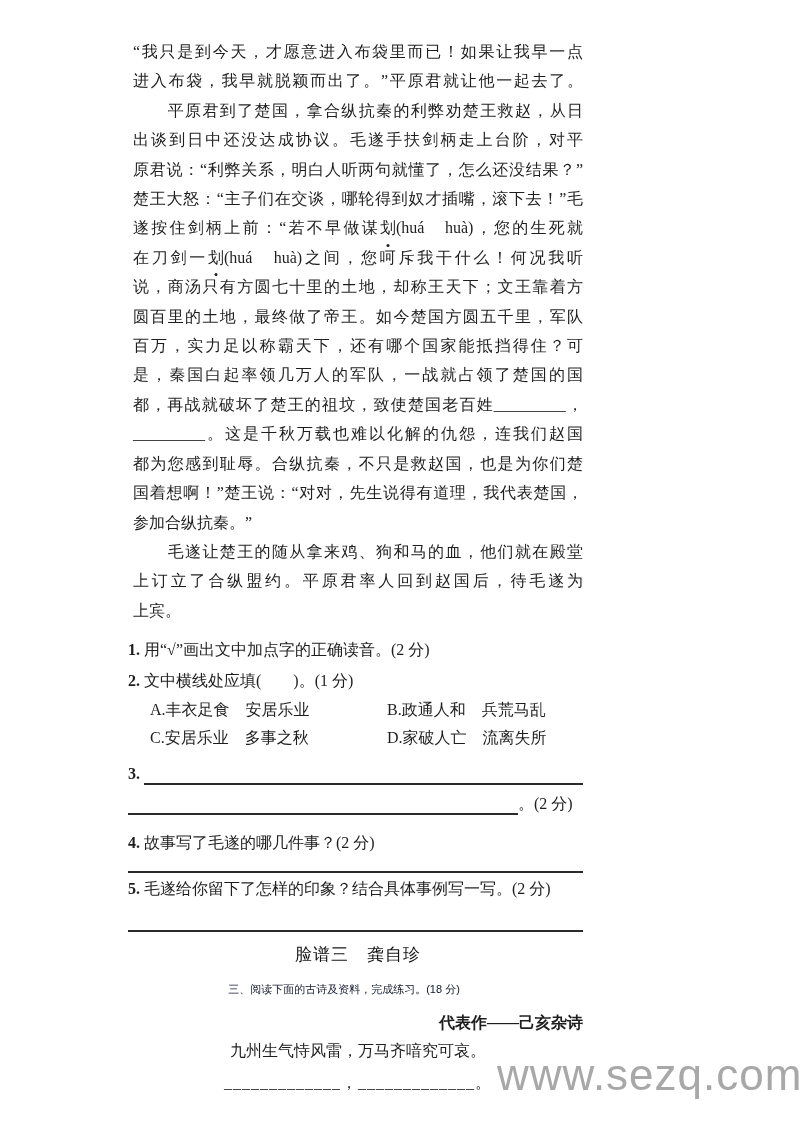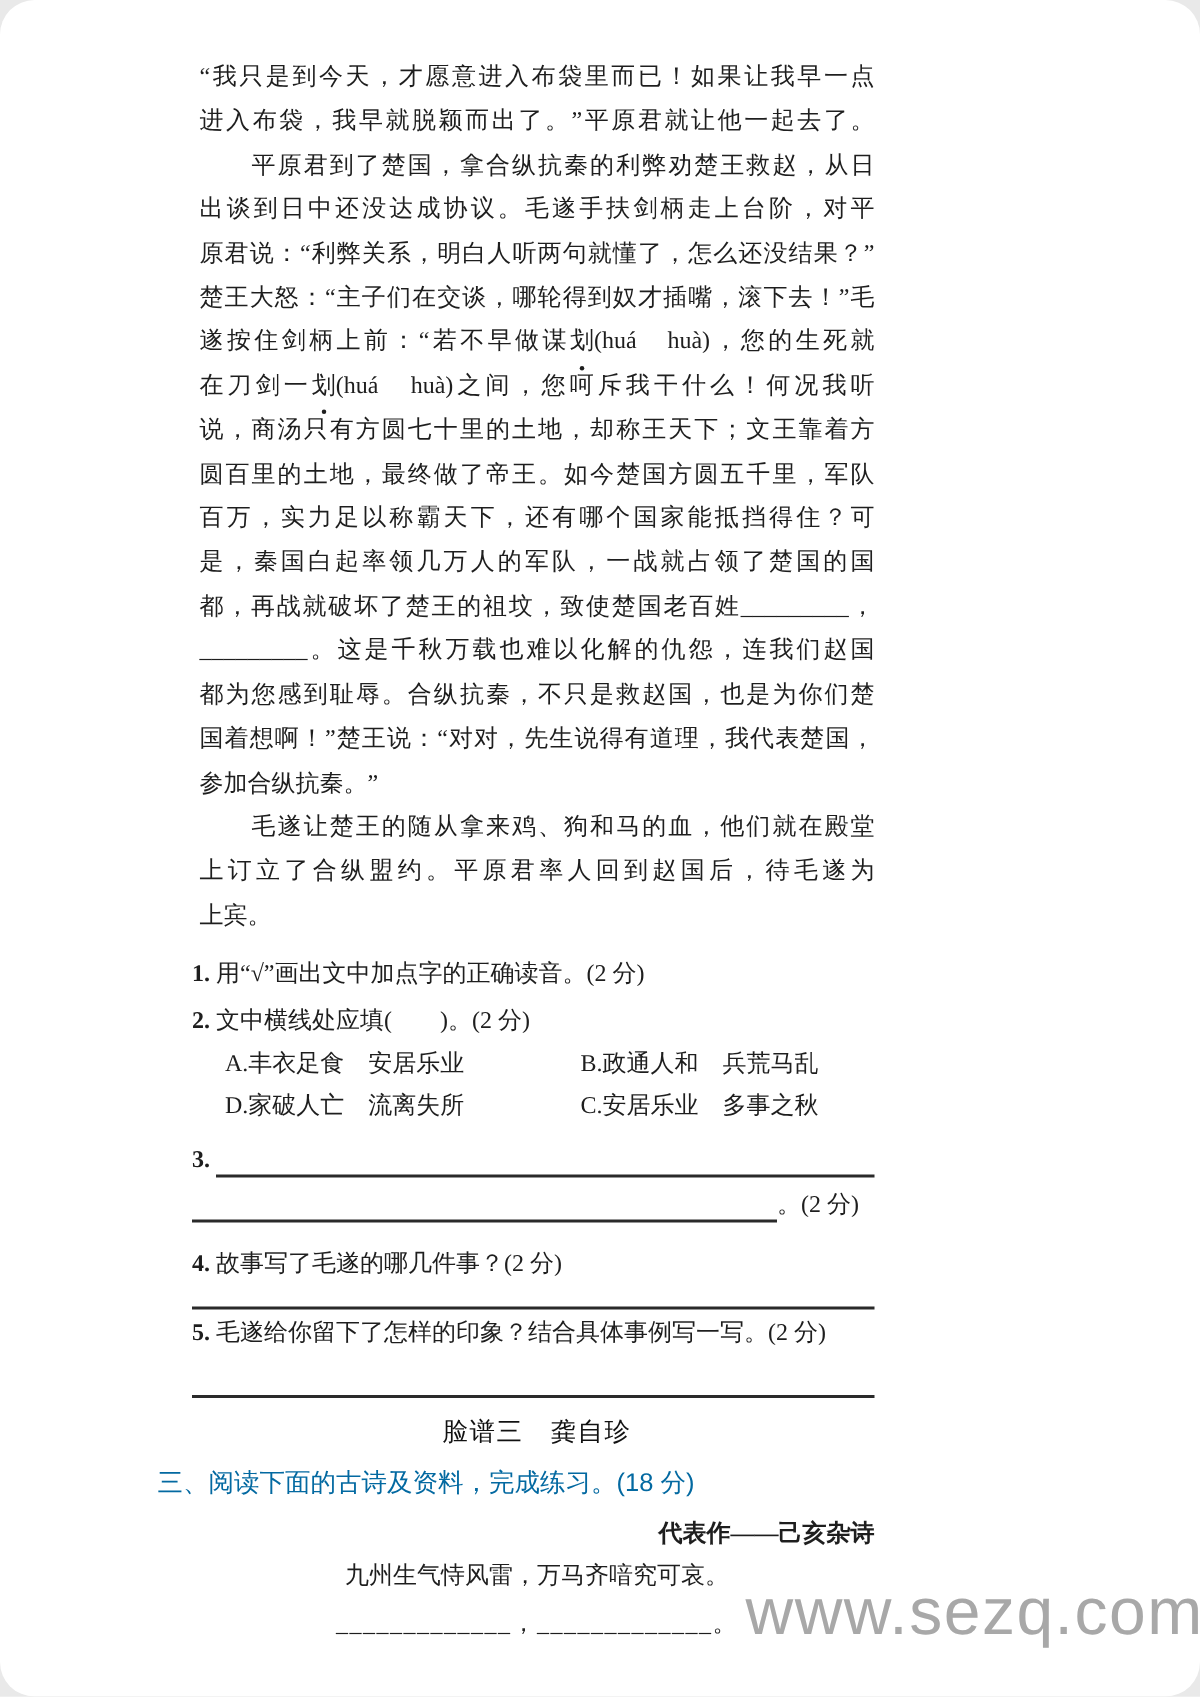--- a/index.html
+++ b/index.html
@@ -9,7 +9,6 @@
     margin:0 auto; overflow:hidden;
     font-family:"Liberation Serif","DejaVu Serif",serif;
     color:#1e1e1e;
-    border-radius:23px;
   }
   
   .passage { position:absolute; left:133px; top:37px; width:450px;

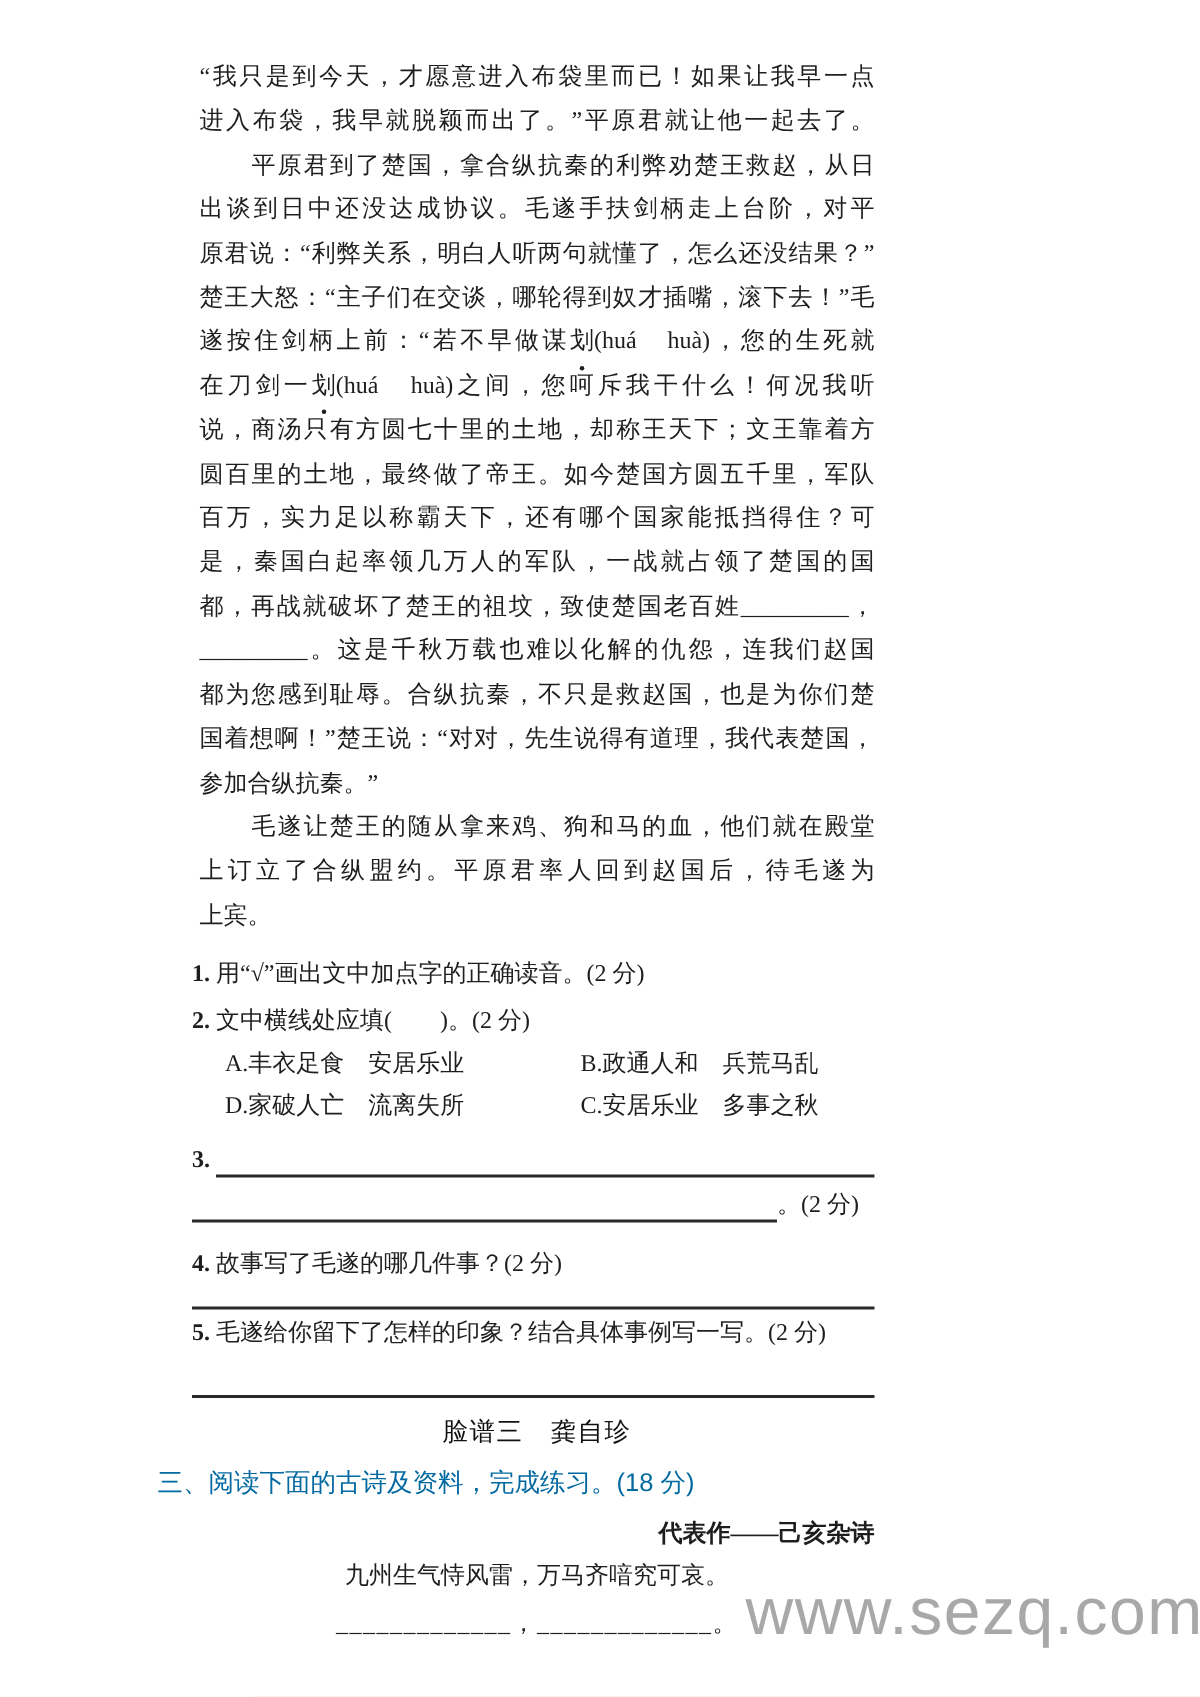--- a/index.html
+++ b/index.html
@@ -90,7 +90,7 @@
 
     <div class="q-row">
       <span class="q-num">2.</span>
-      <span class="q-text">文中横线处应填(　　)。(2 分)</span>
+      <span class="q-text">文中横线处应填(　　)。(1 分)</span>
     </div>
     <div class="options">
       <span>A.丰衣足食　安居乐业</span>

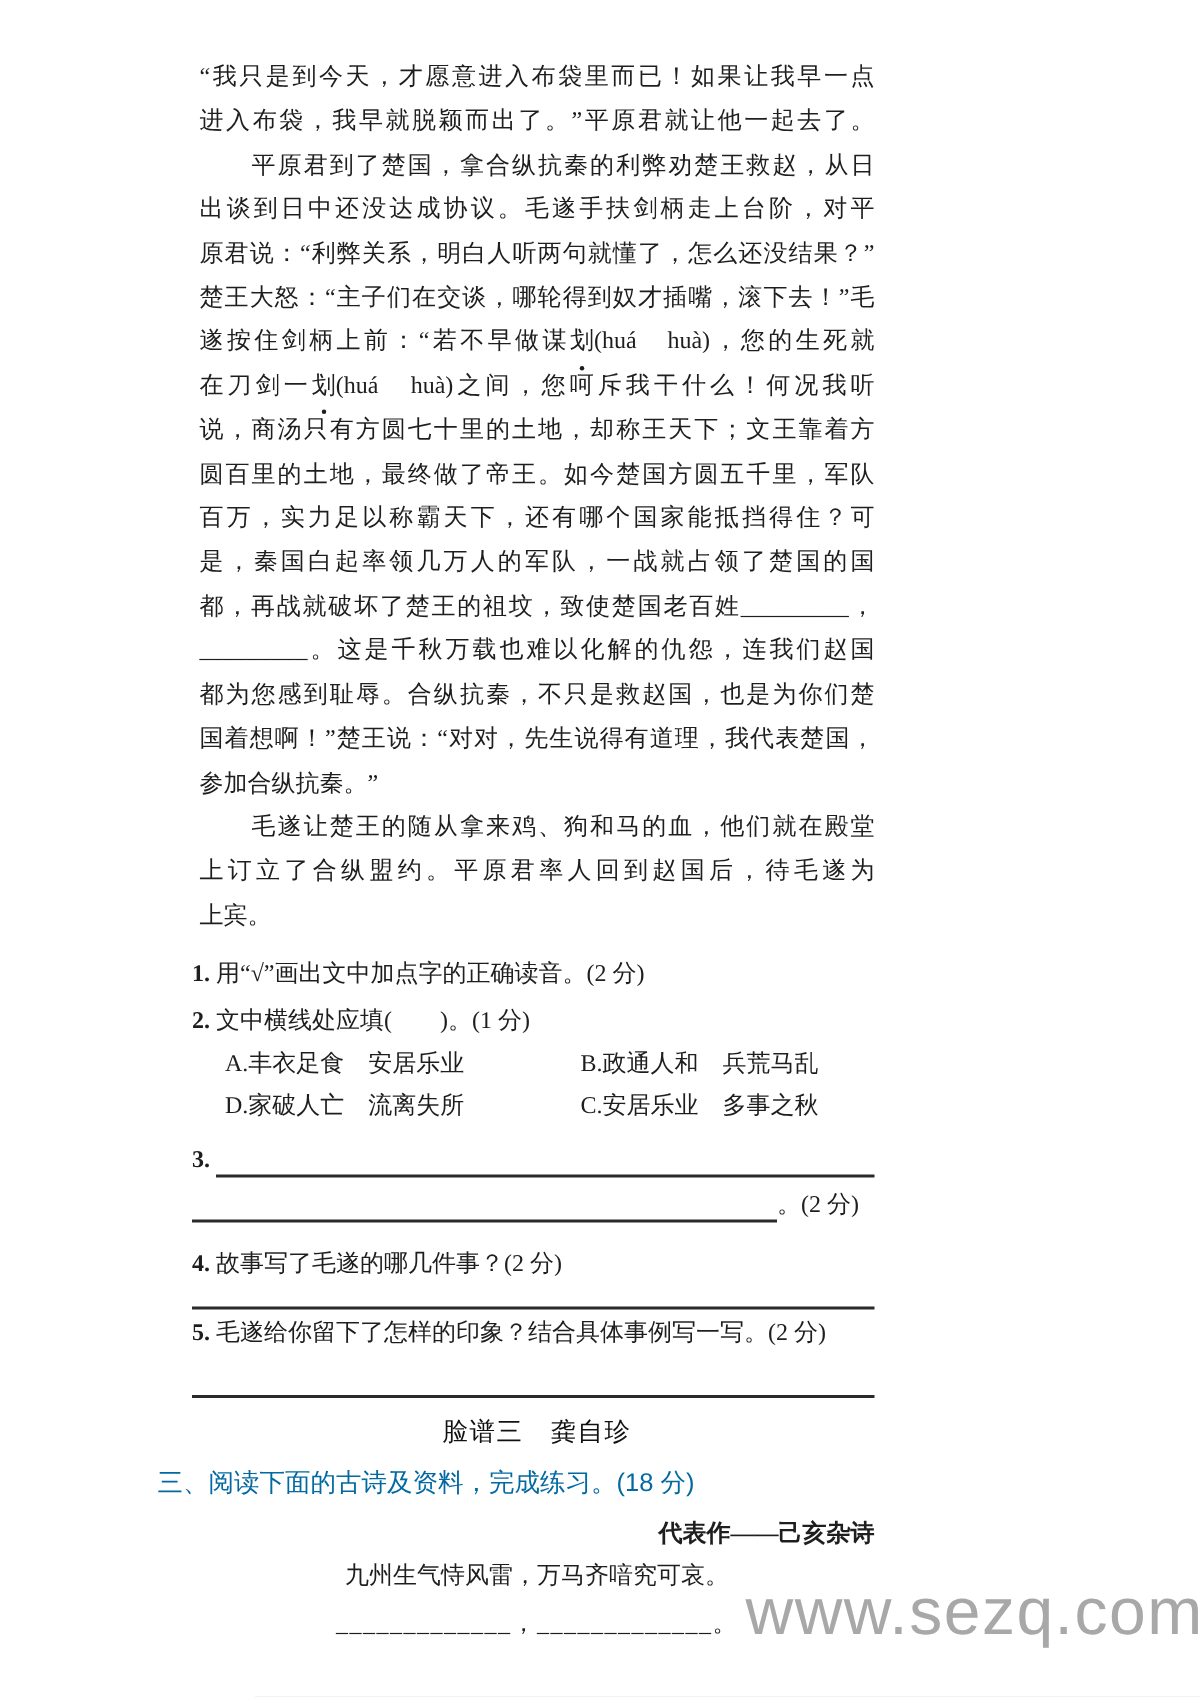--- a/index.html
+++ b/index.html
@@ -95,8 +95,8 @@
     <div class="options">
       <span>A.丰衣足食　安居乐业</span>
       <span>B.政通人和　兵荒马乱</span>
+      <span>C.安居乐业　多事之秋</span>
       <span>D.家破人亡　流离失所</span>
-      <span>C.安居乐业　多事之秋</span>
     </div>
 
     <div class="q-row" style="margin-top:6px;">

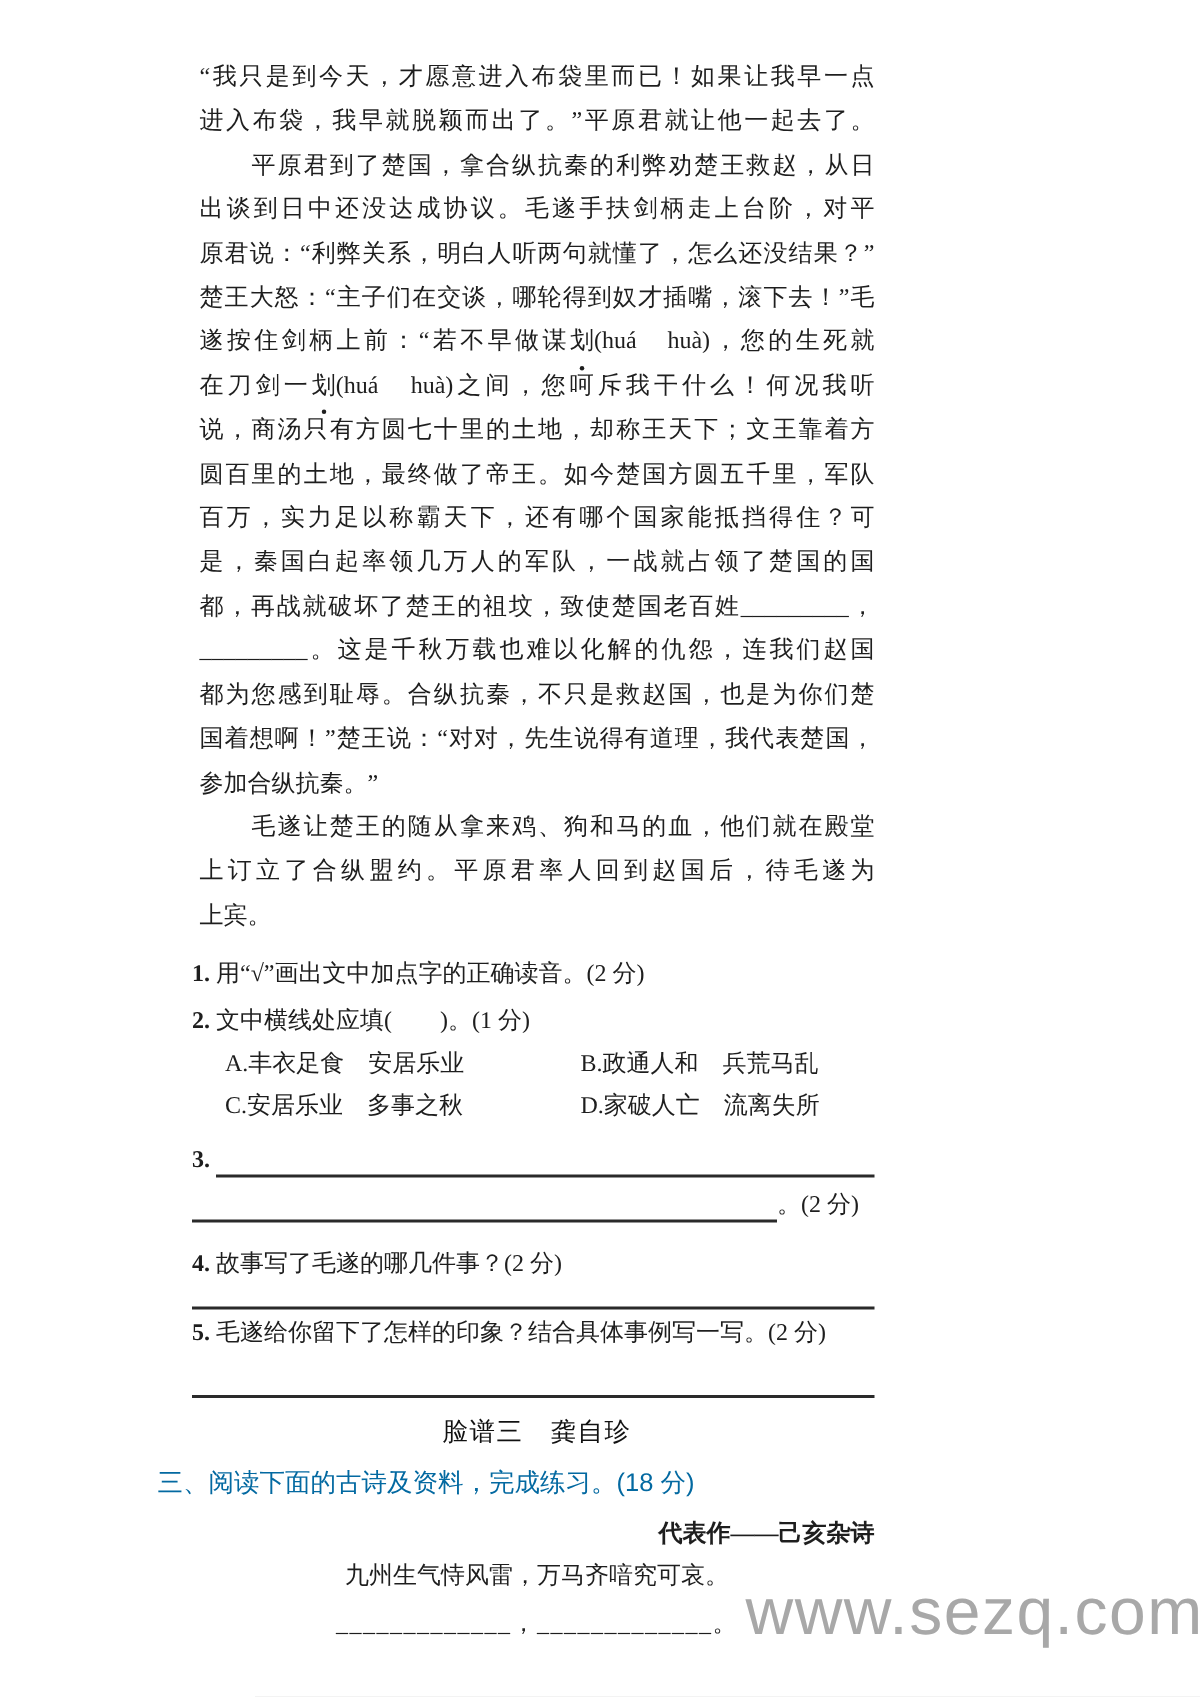--- a/index.html
+++ b/index.html
@@ -41,7 +41,7 @@
     font-weight:normal; font-size:17px; line-height:30px; color:#111; letter-spacing:1px; }
   .section-three { margin-left:-28px; margin-top:6px;
     font-family:"Liberation Sans","DejaVu Sans",sans-serif;
-    font-size:17px; line-height:26px; color:#0369a1; }
+    font-size:11px; line-height:26px; color:#0f172a;text-align:center; }
   .poem-title { text-align:right; margin-top:8px; font-weight:bold;
     font-size:16px; line-height:26px; }
   .poem-line { text-align:center; font-size:16px; line-height:30px; }

